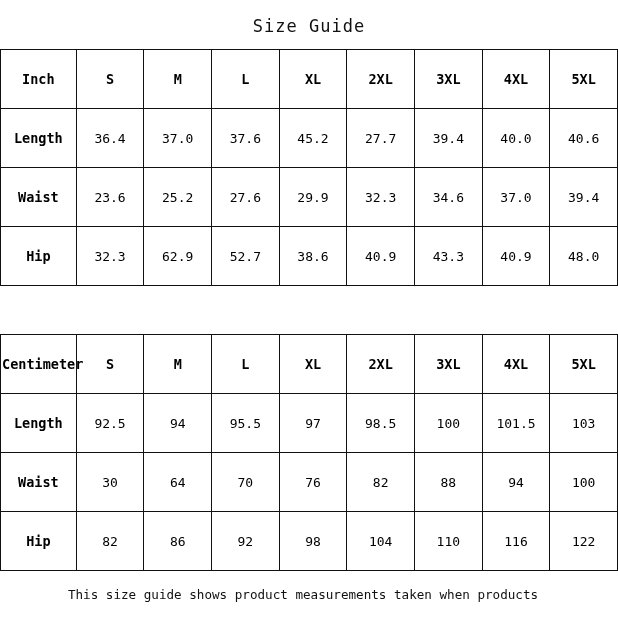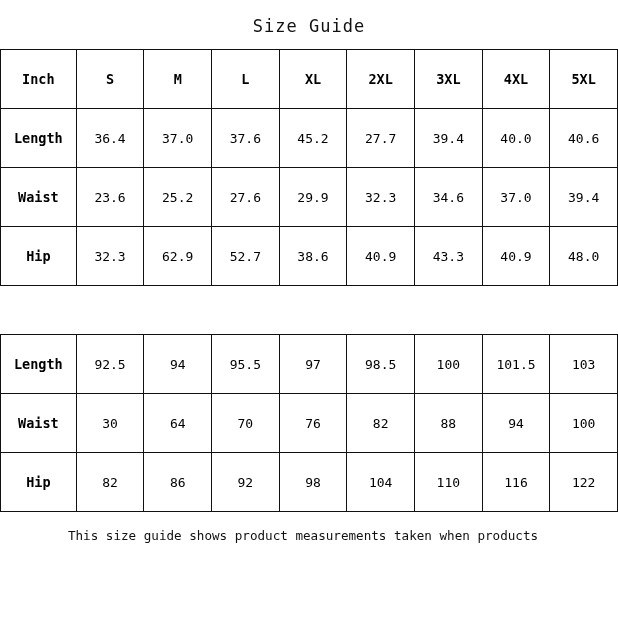--- a/index.html
+++ b/index.html
@@ -153,6 +153,17 @@
     </colgroup>
     <tbody>
       <tr>
+        <td class="head">Centimeter</td>
+        <td class="head">S</td>
+        <td class="head">M</td>
+        <td class="head">L</td>
+        <td class="head">XL</td>
+        <td class="head">2XL</td>
+        <td class="head">3XL</td>
+        <td class="head">4XL</td>
+        <td class="head">5XL</td>
+      </tr>
+      <tr>
         <td class="rowhead">Length</td>
         <td>92.5</td>
         <td>94</td>

